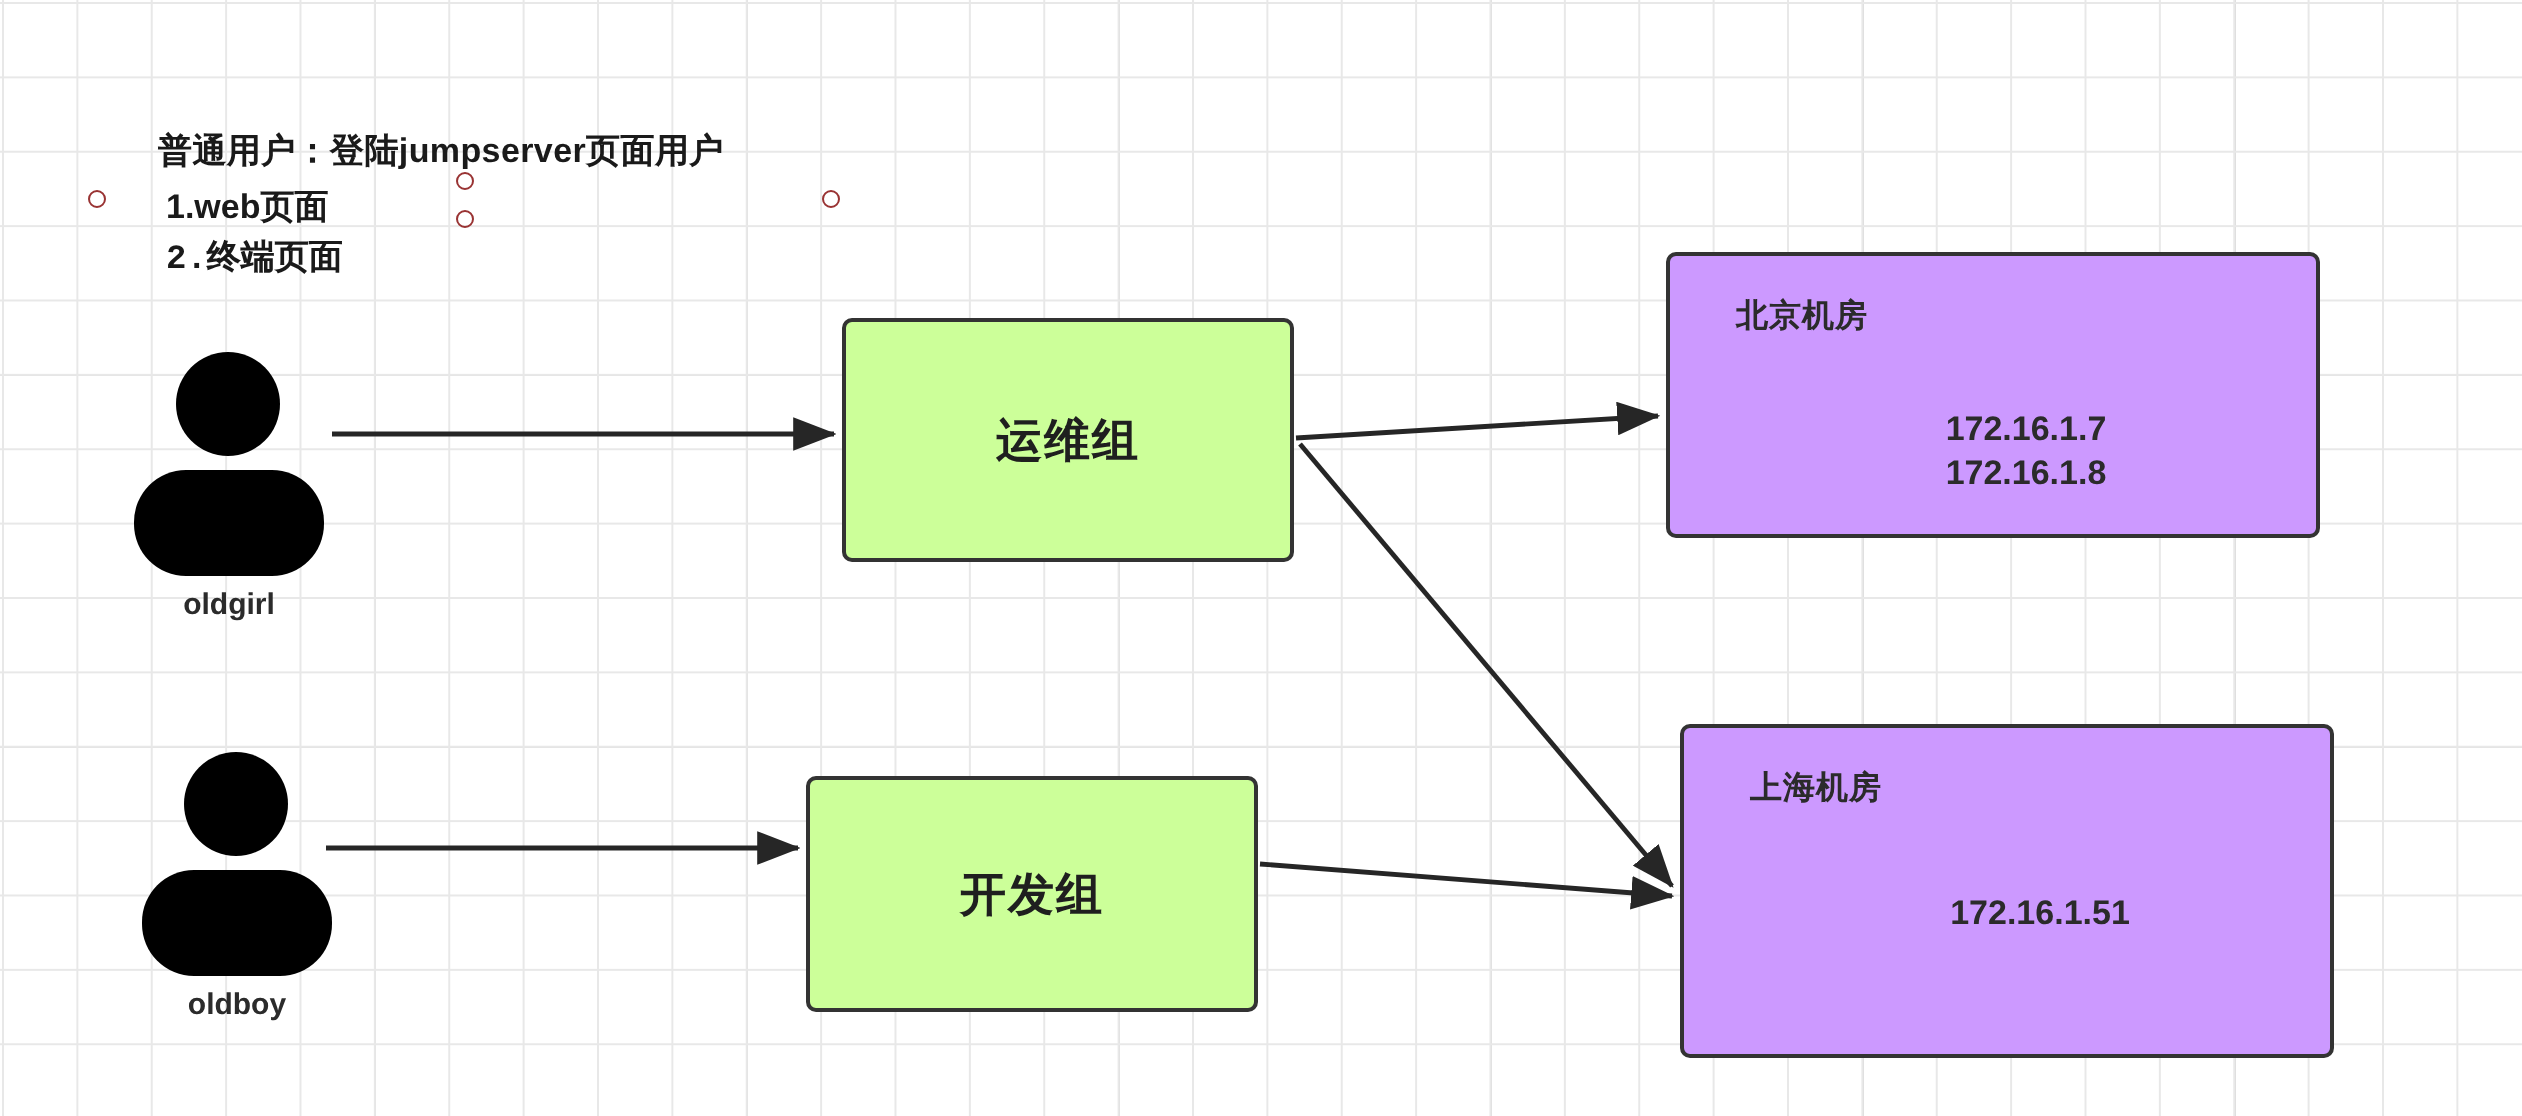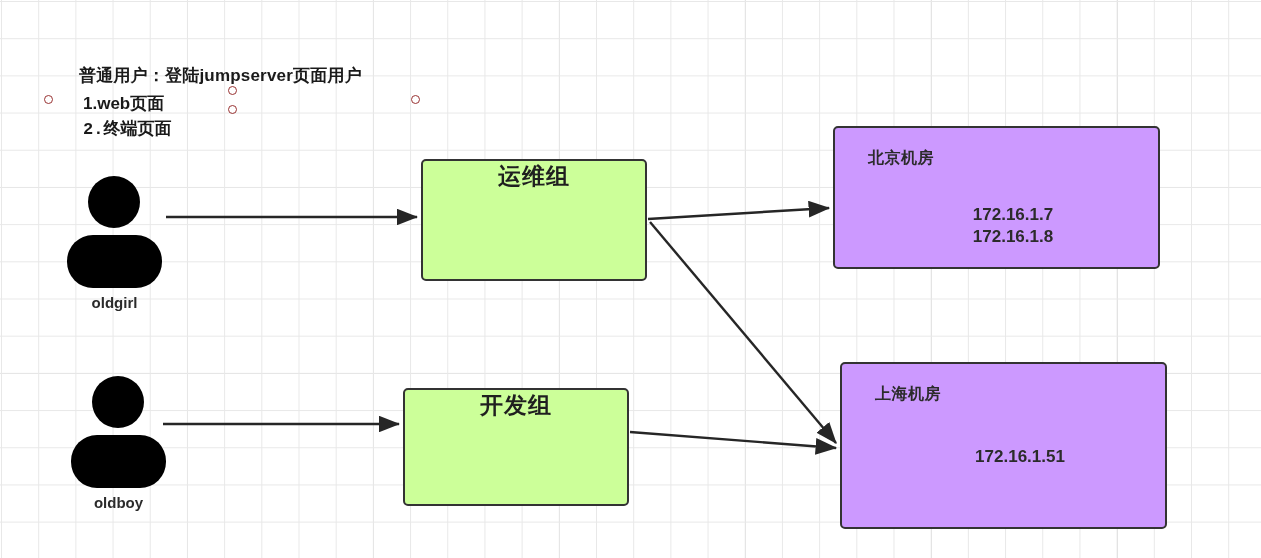--- a/index.html
+++ b/index.html
@@ -111,7 +111,7 @@
   .box-green {
     background: #ccff99;
     display: flex;
-    align-items: flex-start;
+    align-items: center;
     justify-content: center;
   }
   .box-green .gtitle {

